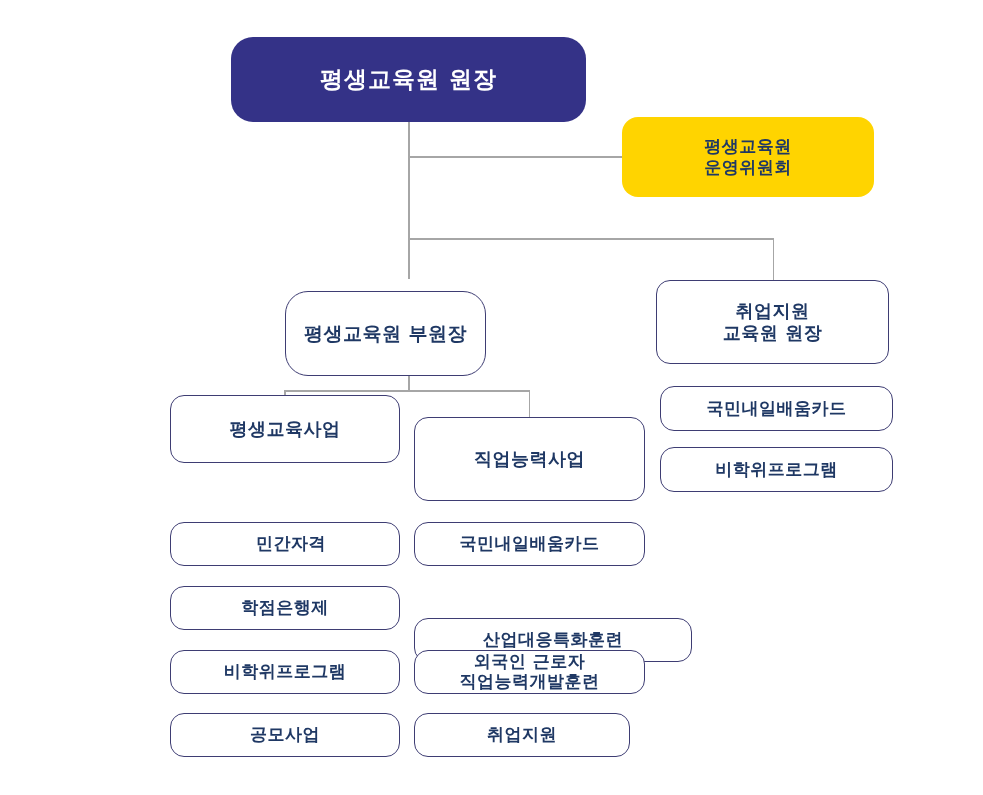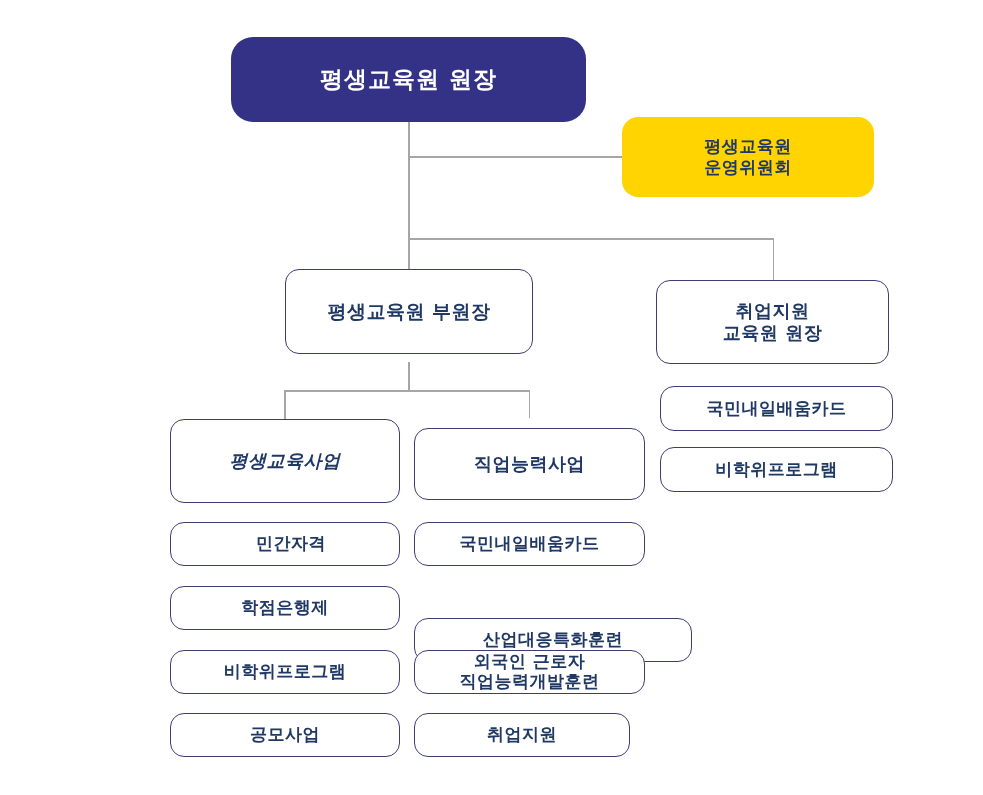--- a/index.html
+++ b/index.html
@@ -76,7 +76,7 @@
   <div class="node yellow" style="left:622px; top:117px; width:252px; height:80px;">평생교육원
 운영위원회</div>
 
-  <div class="node lvl2" style="left:285px; top:269px; width:248px; height:85px;">평생교육원 부원장</div>
+  <div class="node lvl2" style="left:285px; top:291px; width:201px; height:85px;border-radius:23px;">평생교육원 부원장</div>
 
   <div class="node lvl3" style="left:656px; top:280px; width:233px; height:84px;">취업지원
 교육원 원장</div>

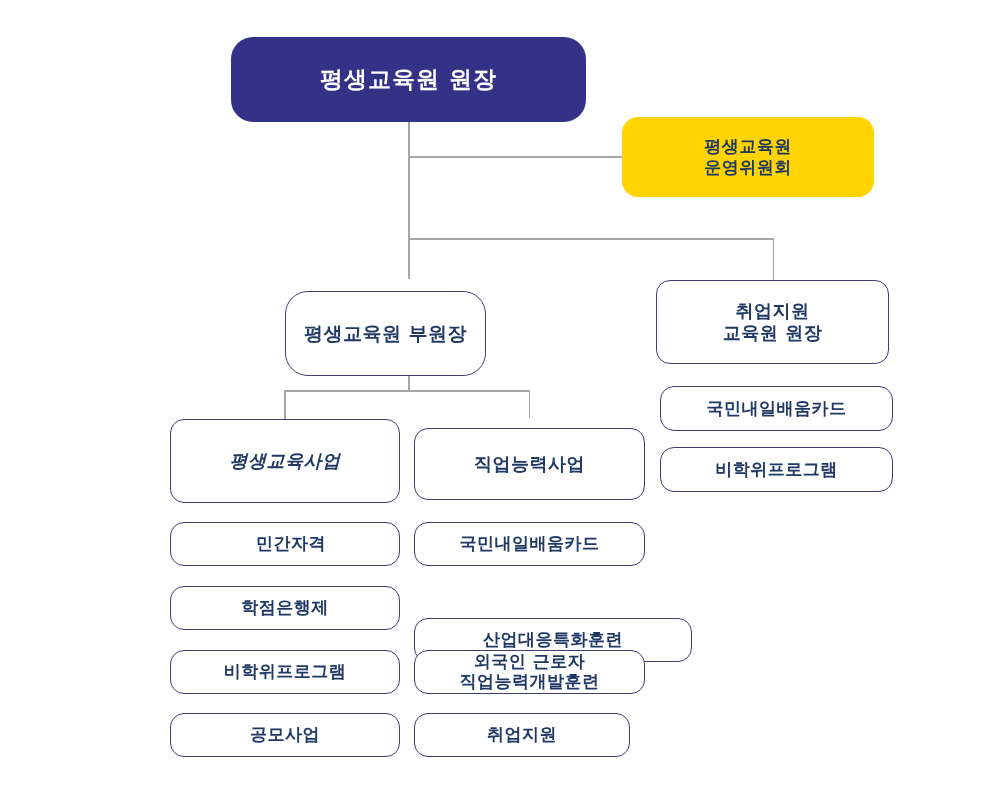--- a/index.html
+++ b/index.html
@@ -81,7 +81,7 @@
   <div class="node lvl3" style="left:656px; top:280px; width:233px; height:84px;">취업지원
 교육원 원장</div>
 
-  <div class="node lvl3" style="left:170px; top:419px; width:230px; height:84px;font-style:italic;">평생교육사업</div>
+  <div class="node lvl3" style="left:170px; top:395px; width:230px; height:68px;">평생교육사업</div>
 
   <div class="node lvl3" style="left:414px; top:428px; width:231px; height:72px;">직업능력사업</div>
 

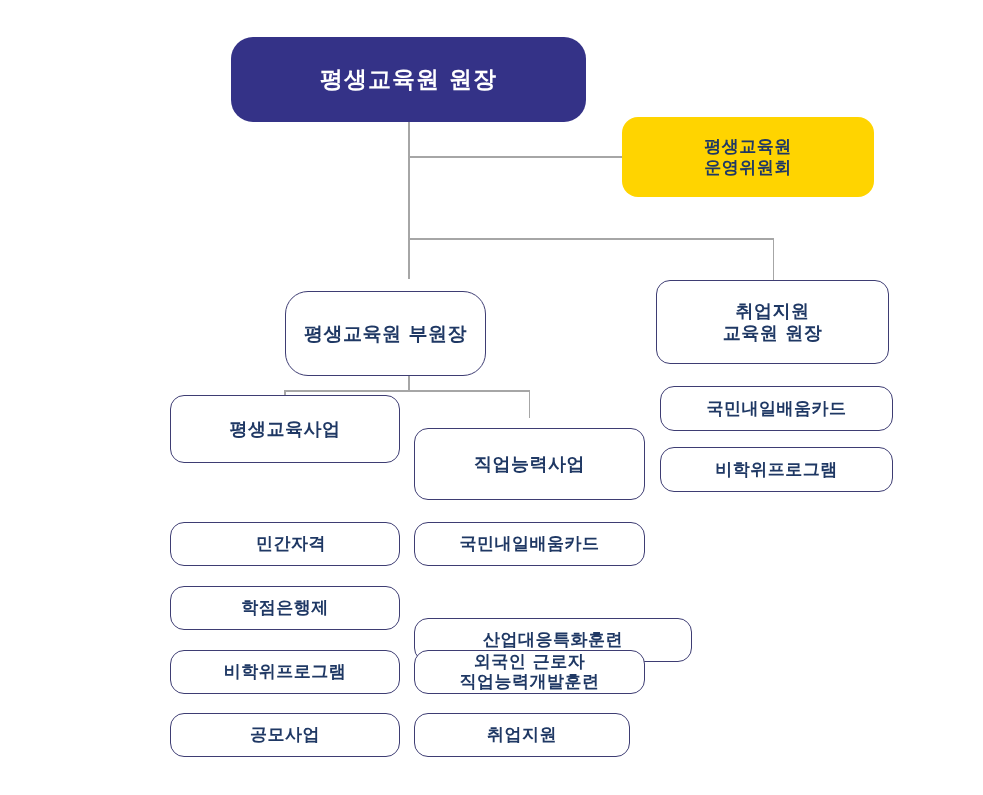--- a/index.html
+++ b/index.html
@@ -83,7 +83,7 @@
 
   <div class="node lvl3" style="left:170px; top:395px; width:230px; height:68px;">평생교육사업</div>
 
-  <div class="node lvl3" style="left:414px; top:428px; width:231px; height:72px;">직업능력사업</div>
+  <div class="node lvl3" style="left:414px; top:417px; width:231px; height:84px;">직업능력사업</div>
 
   <div class="node" style="left:660px; top:386px; width:233px; height:45px;">국민내일배움카드</div>
   <div class="node" style="left:660px; top:447px; width:233px; height:45px;">비학위프로그램</div>

